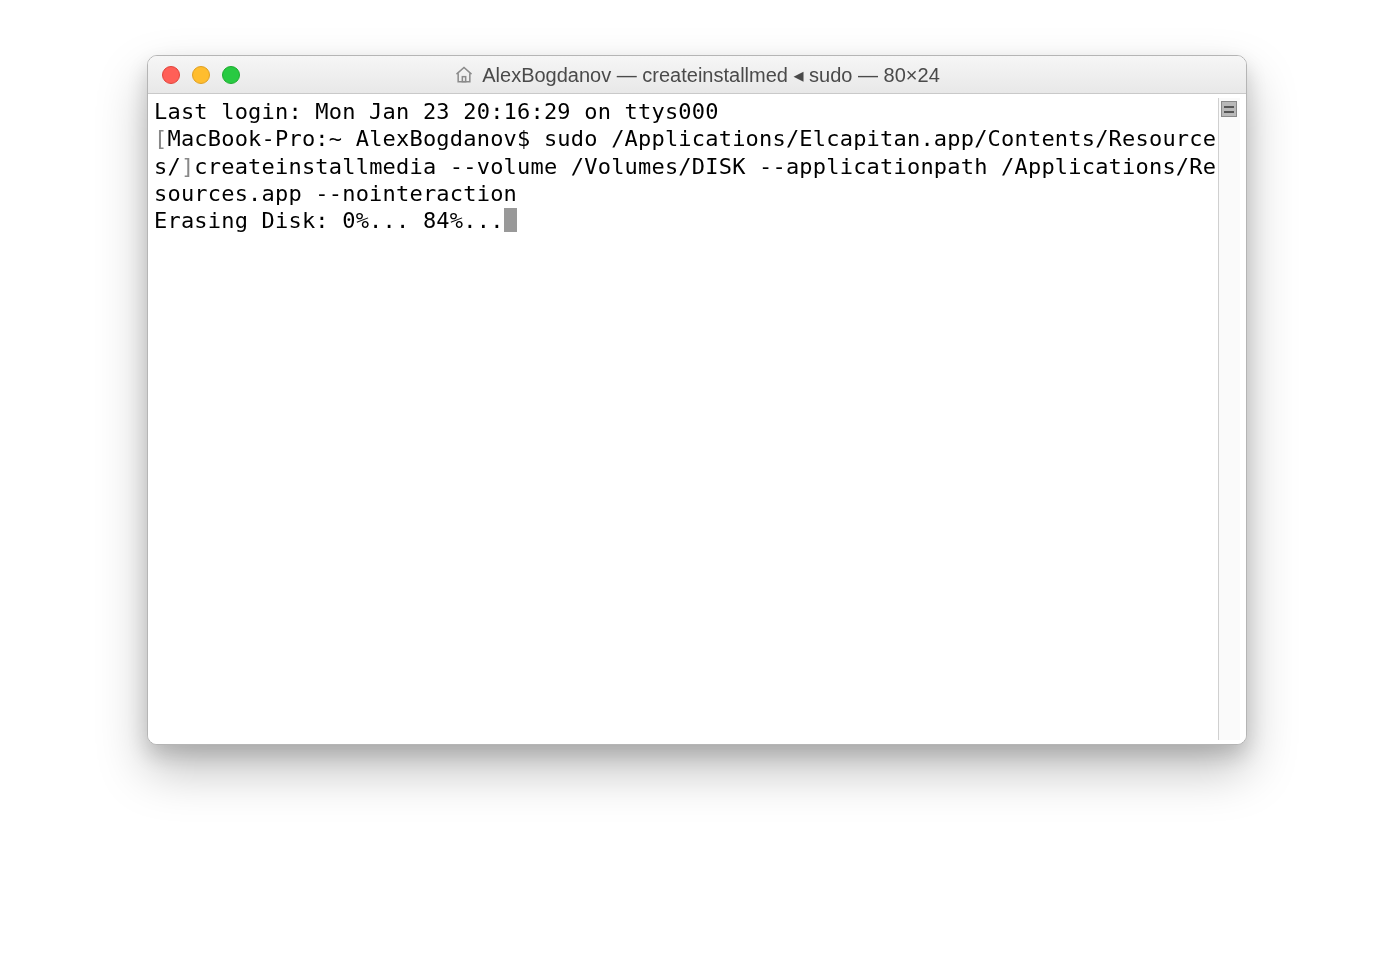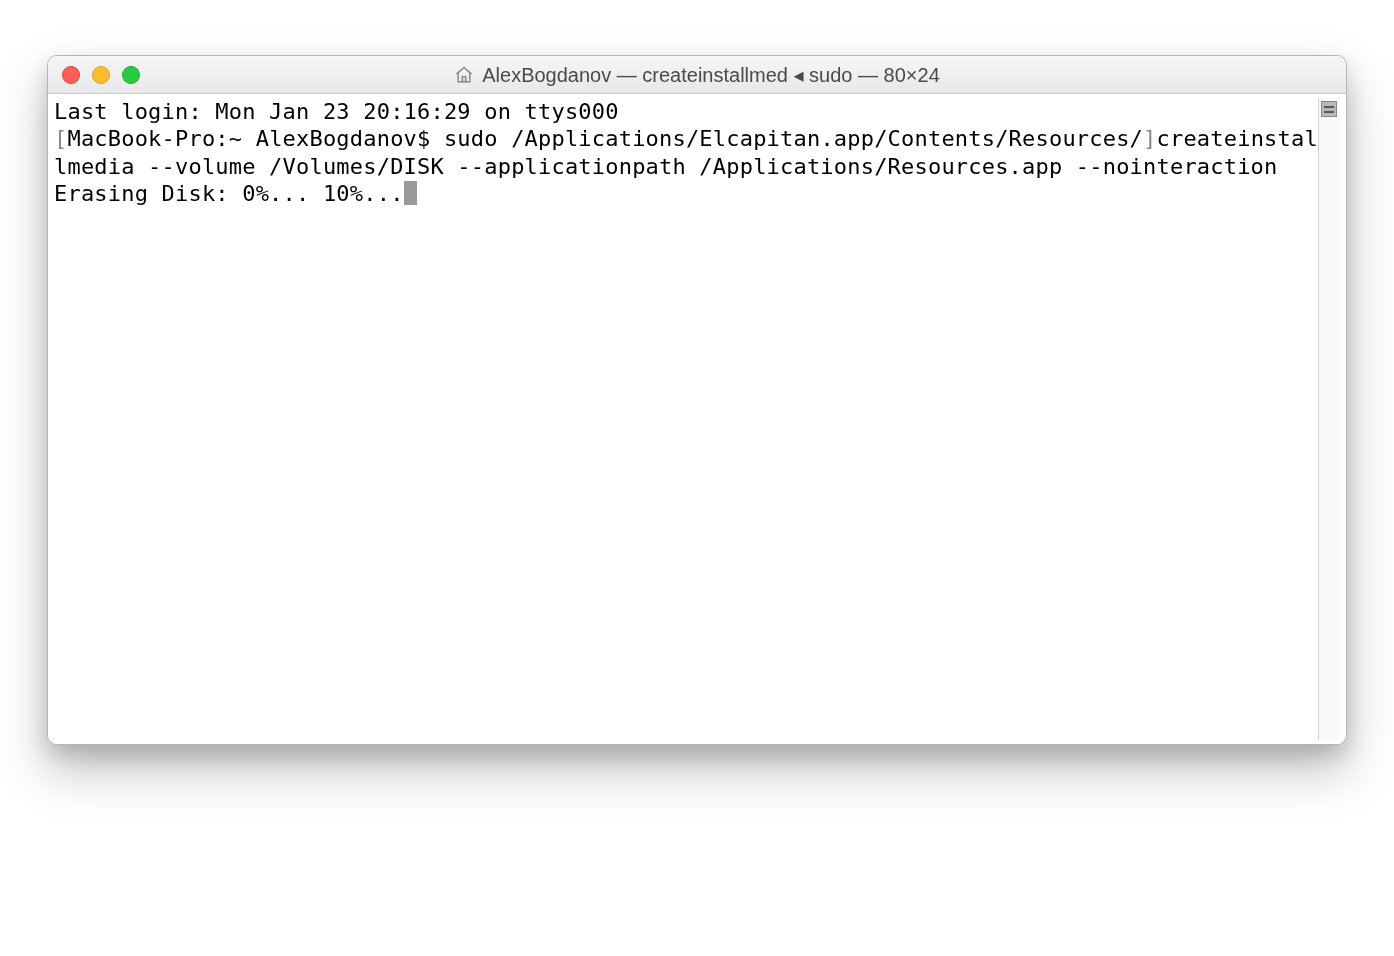--- a/index.html
+++ b/index.html
@@ -20,7 +20,7 @@
     }
     
     .window {
-      width: 1300px;
+      width: 1100px;
       height: 690px;
       background: #ffffff;
       border-radius: 10px;

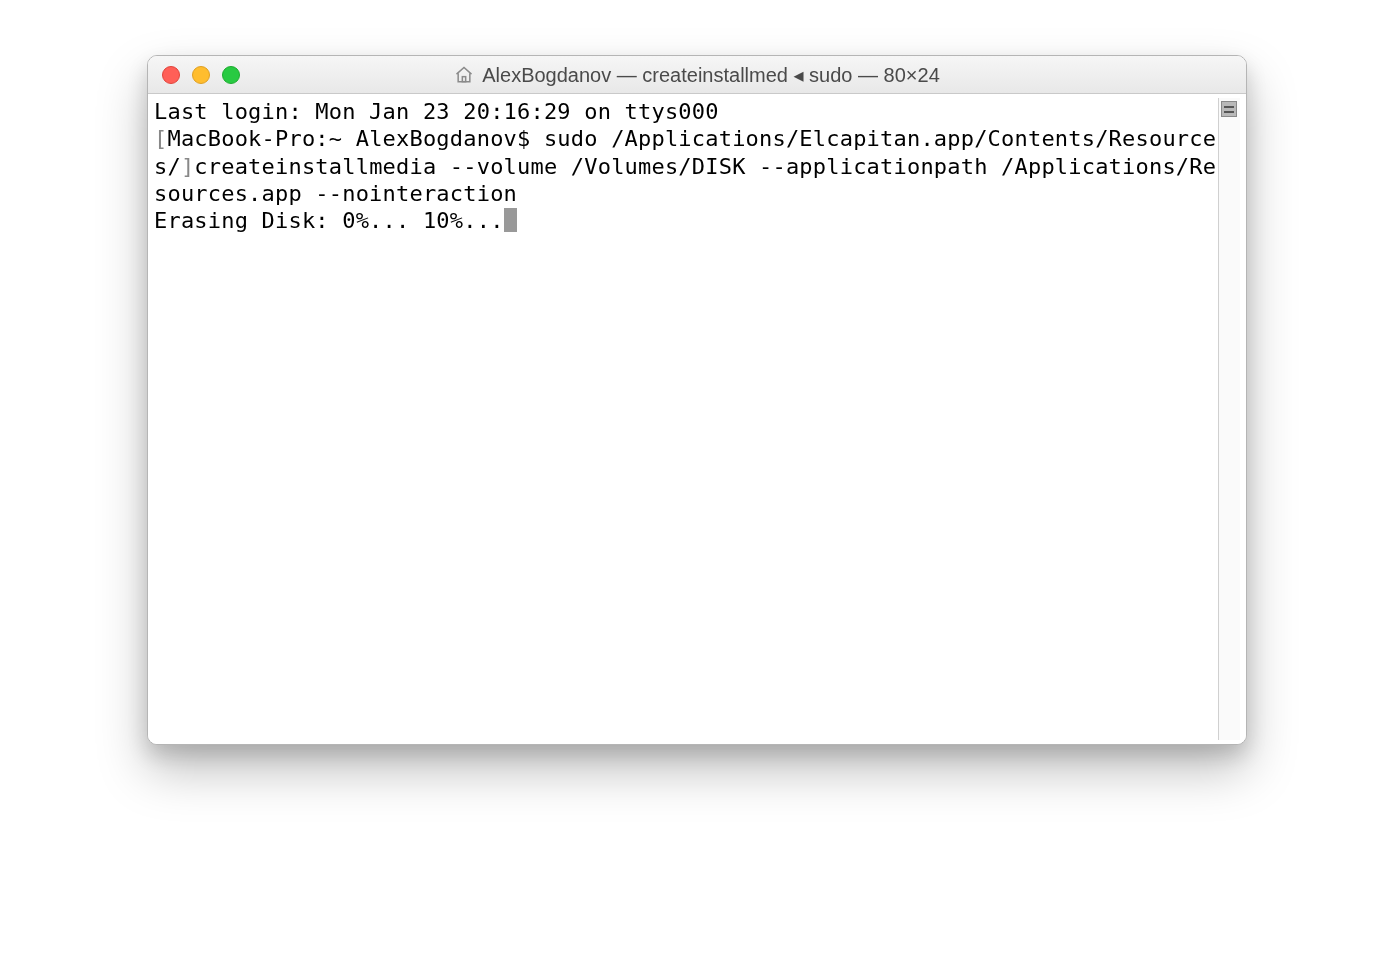--- a/index.html
+++ b/index.html
@@ -183,7 +183,7 @@
   <div class="terminal-body">
     <div class="terminal-content"><span>Last login: Mon Jan 23 20:16:29 on ttys000</span>
 <span class="bracket">[</span><span>MacBook-Pro:~ AlexBogdanov$ sudo /Applications/Elcapitan.app/Contents/Resources/</span><span class="bracket">]</span><span>createinstallmedia --volume /Volumes/DISK --applicationpath /Applications/Resources.app --nointeraction</span>
-<span>Erasing Disk: 0%... 10%...</span><span class="cursor-block"></span></div>
+<span>Erasing Disk: 0%... 84%...</span><span class="cursor-block"></span></div>
     <div class="scrollbar-track">
       <div class="scroll-indicator"></div>
     </div>

